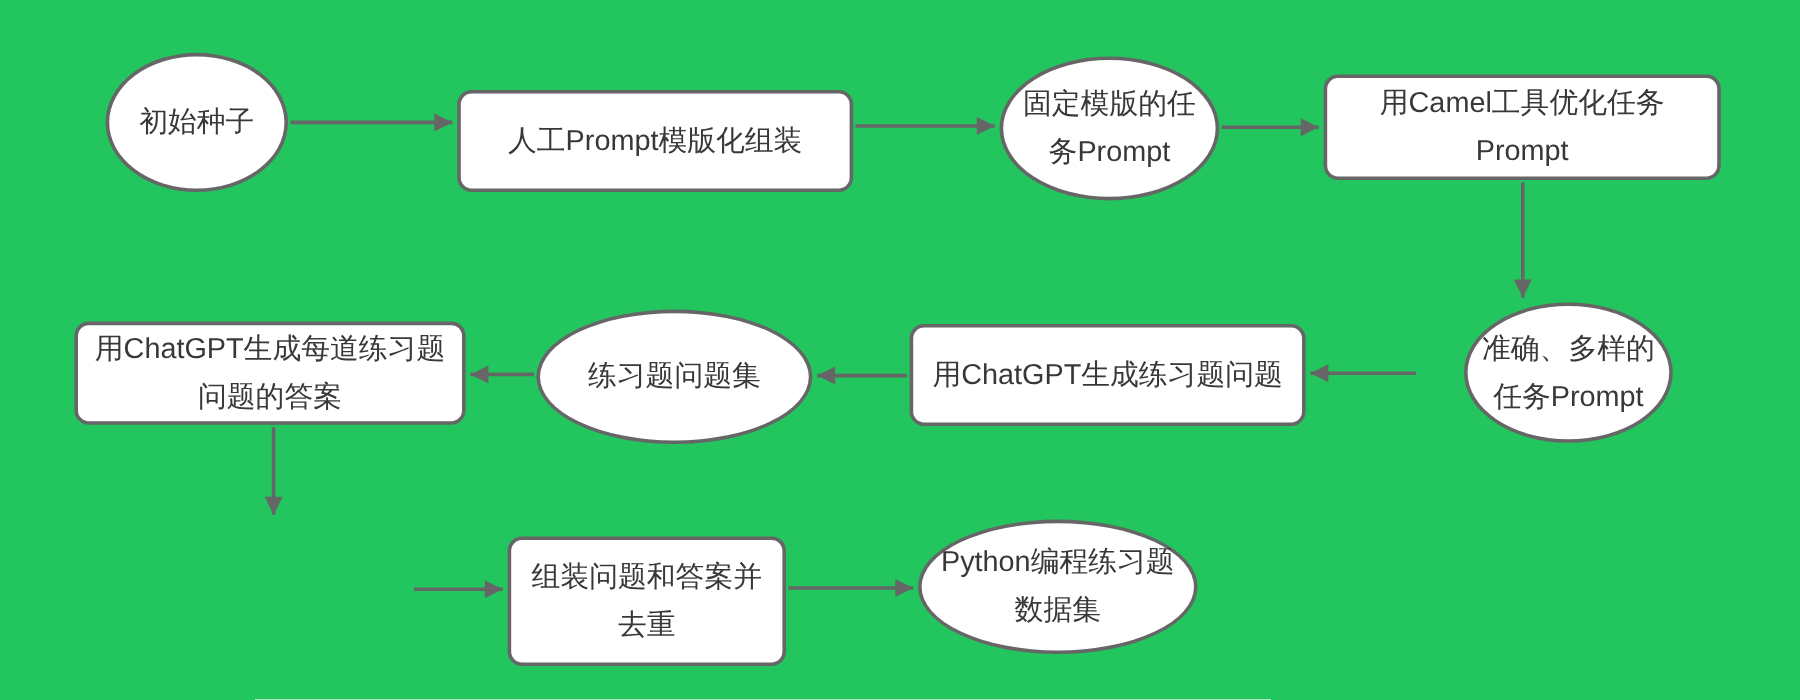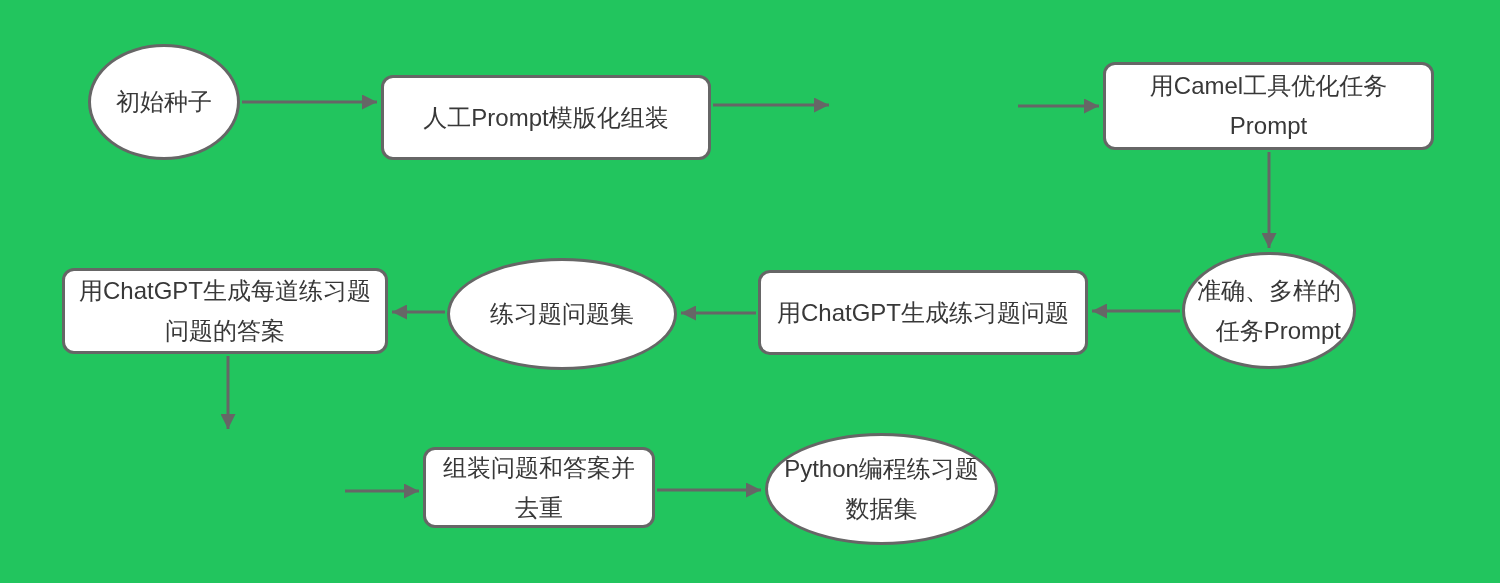--- a/index.html
+++ b/index.html
@@ -72,6 +72,10 @@
     <span class="label">人工Prompt模版化组装</span>
   </div>
 
+  <div class="node ellipse" style="left:833px; top:47px; width:183px; height:120px;">
+    <span class="label">固定模版的任
+务Prompt</span>
+  </div>
 
   <div class="node rect" style="left:1103px; top:62px; width:331px; height:88px;">
     <span class="label">用Camel工具优化任务

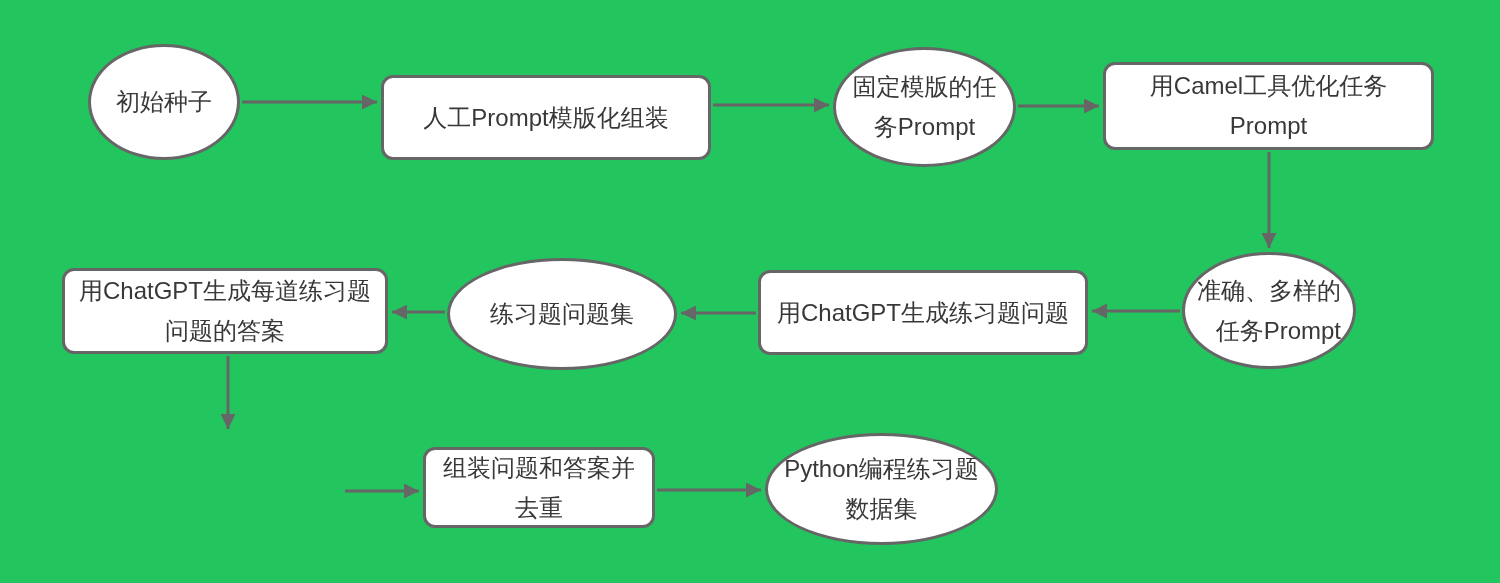--- a/index.html
+++ b/index.html
@@ -82,7 +82,7 @@
 Prompt</span>
   </div>
 
-  <div class="node ellipse" style="left:1182px; top:252px; width:174px; height:117px;text-align:right;">
+  <div class="node ellipse" style="left:1220px; top:252px; width:174px; height:117px;">
     <span class="label">准确、多样的
 任务Prompt</span>
   </div>

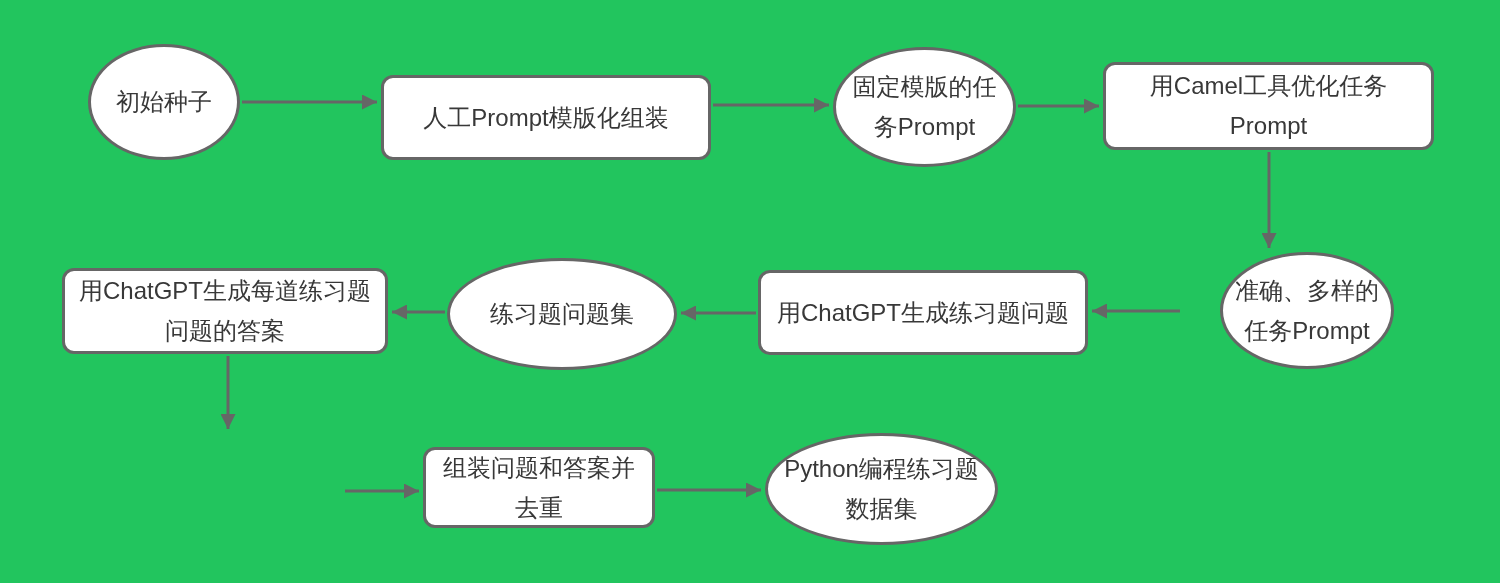--- a/index.html
+++ b/index.html
@@ -101,7 +101,7 @@
   </div>
 
 
-  <div class="node rect" style="left:423px; top:447px; width:232px; height:81px;">
+  <div class="node rect" style="left:423px; top:447px; width:232px; height:108px;">
     <span class="label">组装问题和答案并
 去重</span>
   </div>

